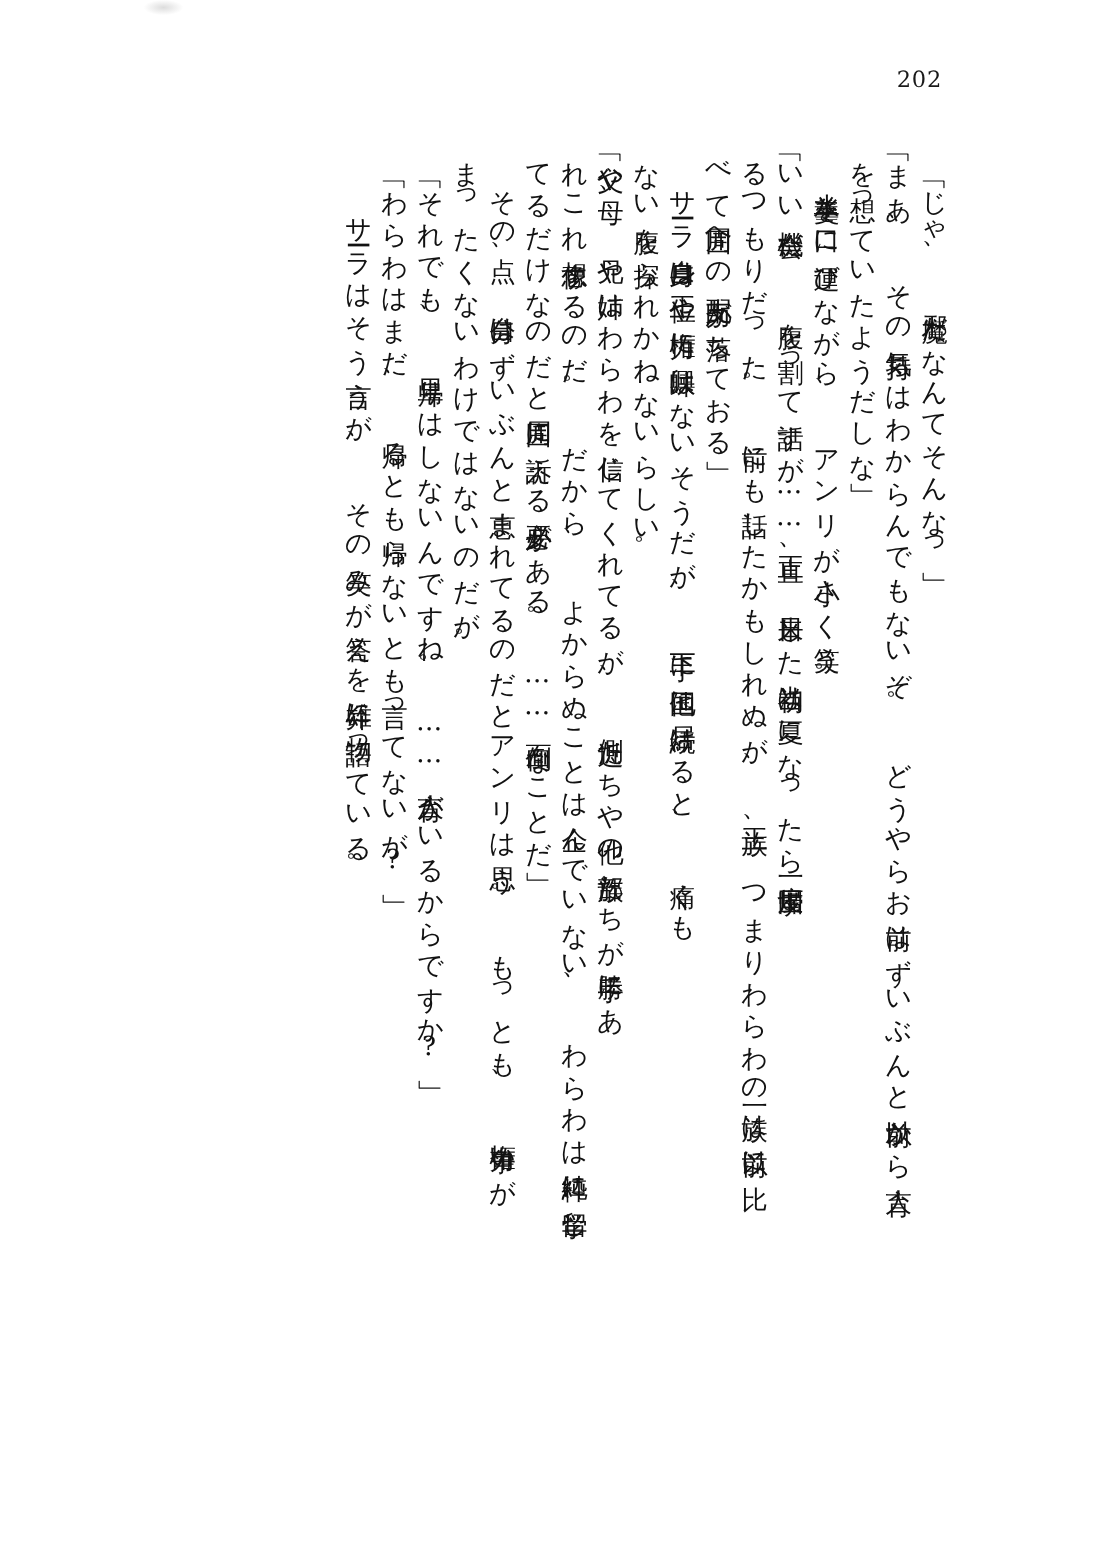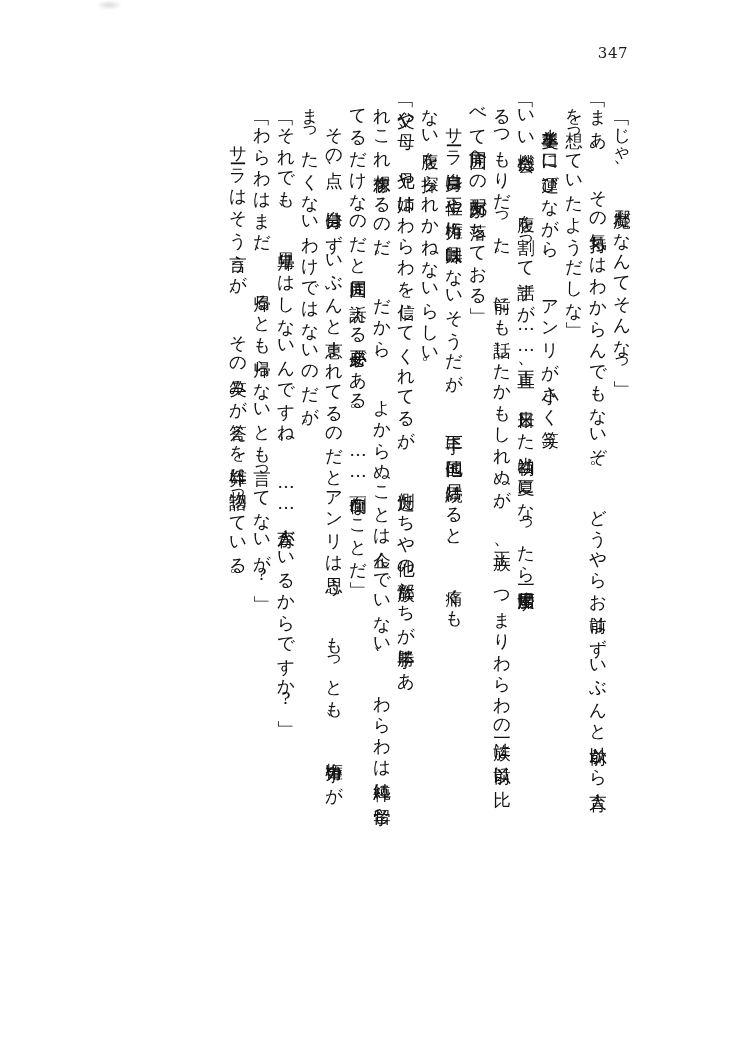--- a/index.html
+++ b/index.html
@@ -86,7 +86,7 @@
 
   <div class="scan-smudge"></div>
 
-  <div class="page-number">347</div>
+  <div class="page-number">202</div>
 
   <div class="text-body" id="text-body">
       <div class="col indent-1">「じゃ、　邪魔だなんてそんなっ」</div>

